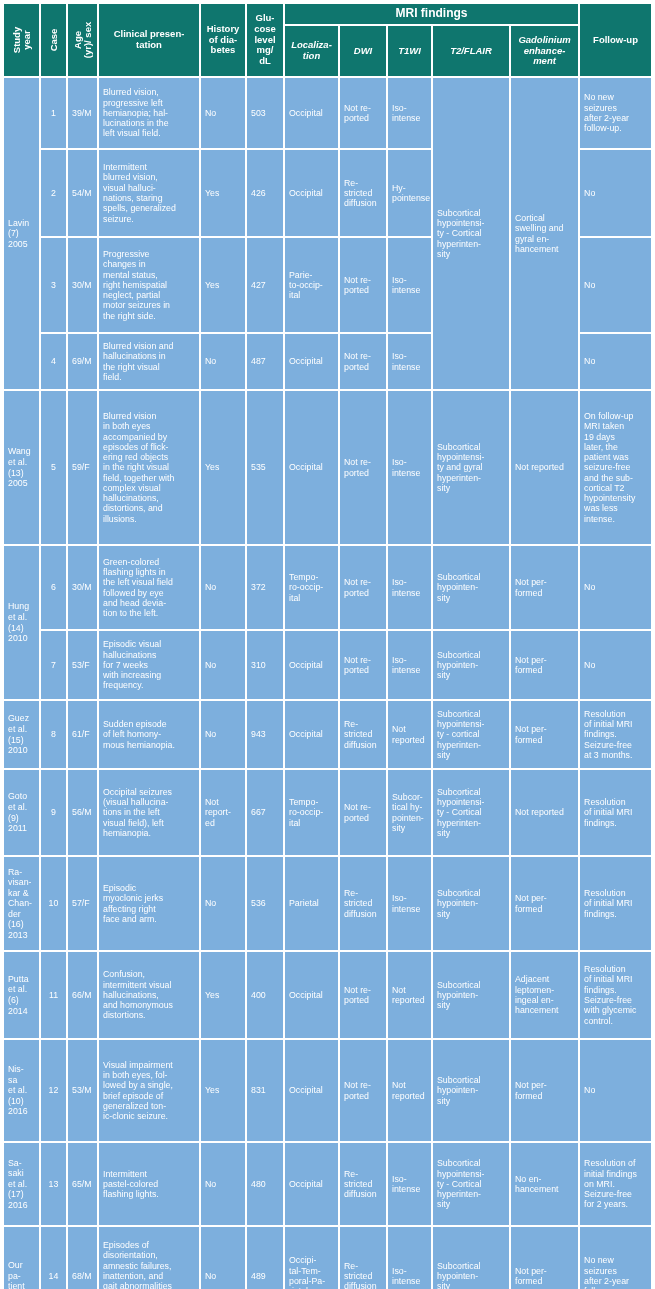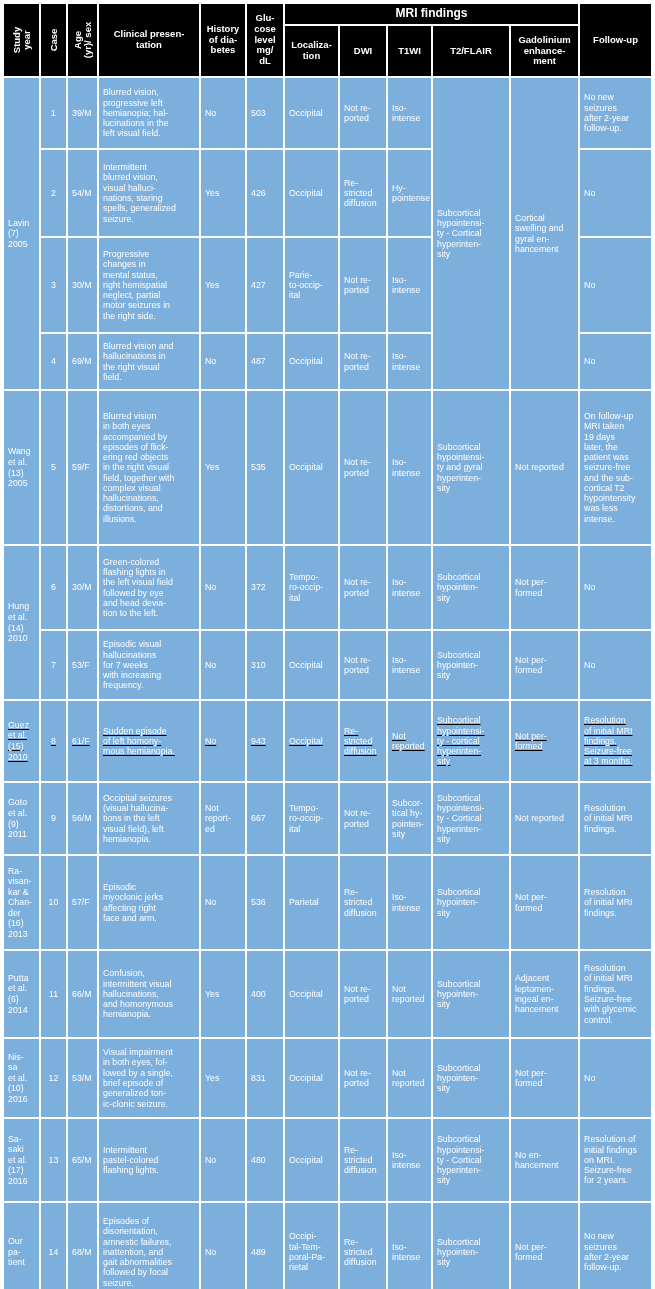--- a/index.html
+++ b/index.html
@@ -9,7 +9,7 @@
   td,th{border:2px solid #ffffff;vertical-align:middle;color:#ffffff;
         white-space:pre-line;overflow:hidden;font-weight:normal;
         padding:2px 2px 2px 4px;box-sizing:border-box;}
-  th{background:#000000;font-weight:bold;font-size:9.5px;line-height:1.12;text-align:center;padding:2px;}
+  th{background:#0f766e;font-weight:bold;font-size:9.5px;line-height:1.12;text-align:center;padding:2px;}
   td{background:#7dafdd;font-size:8.8px;line-height:1.17;text-align:left;}
   th.mri{font-size:12px;}
   th.rot{position:relative;padding:0;}

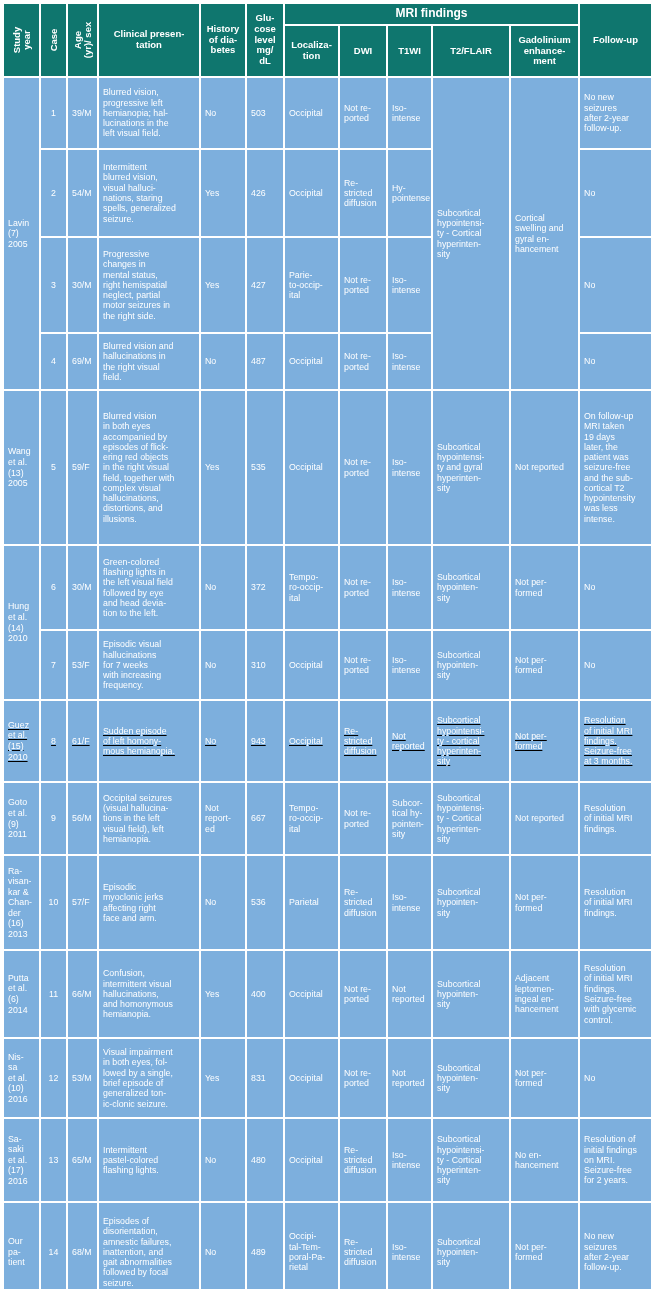--- a/index.html
+++ b/index.html
@@ -19,7 +19,7 @@
   td.ctr{text-align:center;padding:2px 1px;}
   td.study{line-height:1.2;}
   
-  tr.h1{height:22px;} tr.h2{height:52px;}
+  tr.h1{height:22px;} tr.h2{height:52px;font-style:italic;}
   tr.r0{height:72px;} tr.r1{height:88px;} tr.r2{height:96px;} tr.r3{height:57px;}
   tr.r4{height:155px;} tr.r5{height:85px;} tr.r6{height:70px;} tr.r7{height:82px;text-decoration:underline;}
   tr.r8{height:73px;} tr.r9{height:95px;} tr.r10{height:88px;} tr.r11{height:80px;margin-top:13px;}

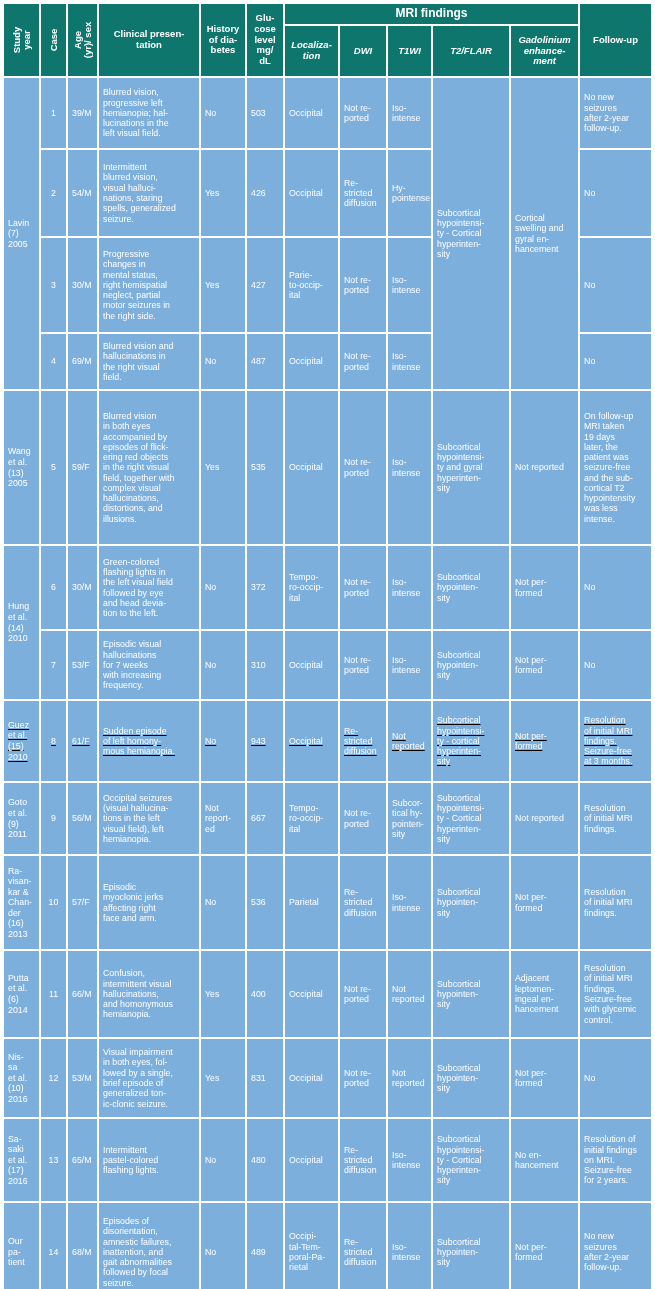--- a/index.html
+++ b/index.html
@@ -21,7 +21,7 @@
   
   tr.h1{height:22px;} tr.h2{height:52px;font-style:italic;}
   tr.r0{height:72px;} tr.r1{height:88px;} tr.r2{height:96px;} tr.r3{height:57px;}
-  tr.r4{height:155px;} tr.r5{height:85px;} tr.r6{height:70px;} tr.r7{height:82px;text-decoration:underline;}
+  tr.r4{height:155px;} tr.r5{height:85px;} tr.r6{height:70px;} tr.r7{height:69px;}
   tr.r8{height:73px;} tr.r9{height:95px;} tr.r10{height:88px;} tr.r11{height:80px;margin-top:13px;}
   tr.r12{height:84px;} tr.r13{height:100px;}
 </style>

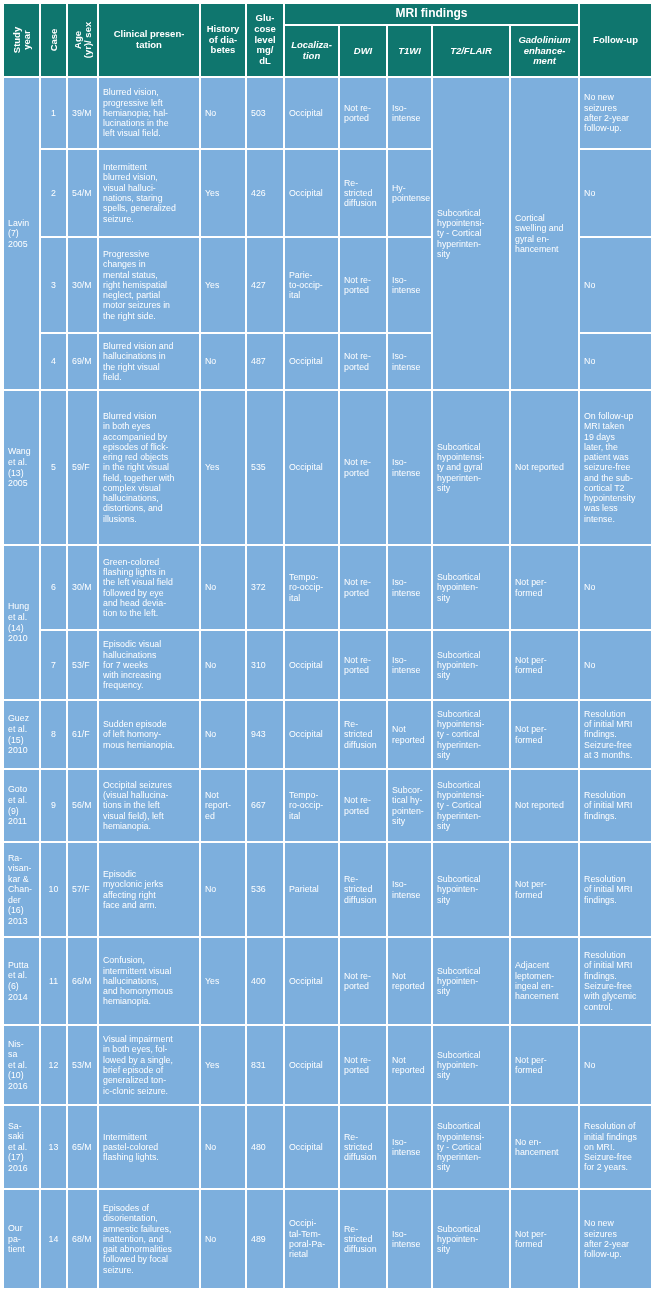--- a/index.html
+++ b/index.html
@@ -22,7 +22,7 @@
   tr.h1{height:22px;} tr.h2{height:52px;font-style:italic;}
   tr.r0{height:72px;} tr.r1{height:88px;} tr.r2{height:96px;} tr.r3{height:57px;}
   tr.r4{height:155px;} tr.r5{height:85px;} tr.r6{height:70px;} tr.r7{height:69px;}
-  tr.r8{height:73px;} tr.r9{height:95px;} tr.r10{height:88px;} tr.r11{height:80px;margin-top:13px;}
+  tr.r8{height:87px;} tr.r9{height:95px;} tr.r10{height:88px;} tr.r11{height:80px;margin-top:13px;}
   tr.r12{height:84px;} tr.r13{height:100px;}
 </style>
 </head>

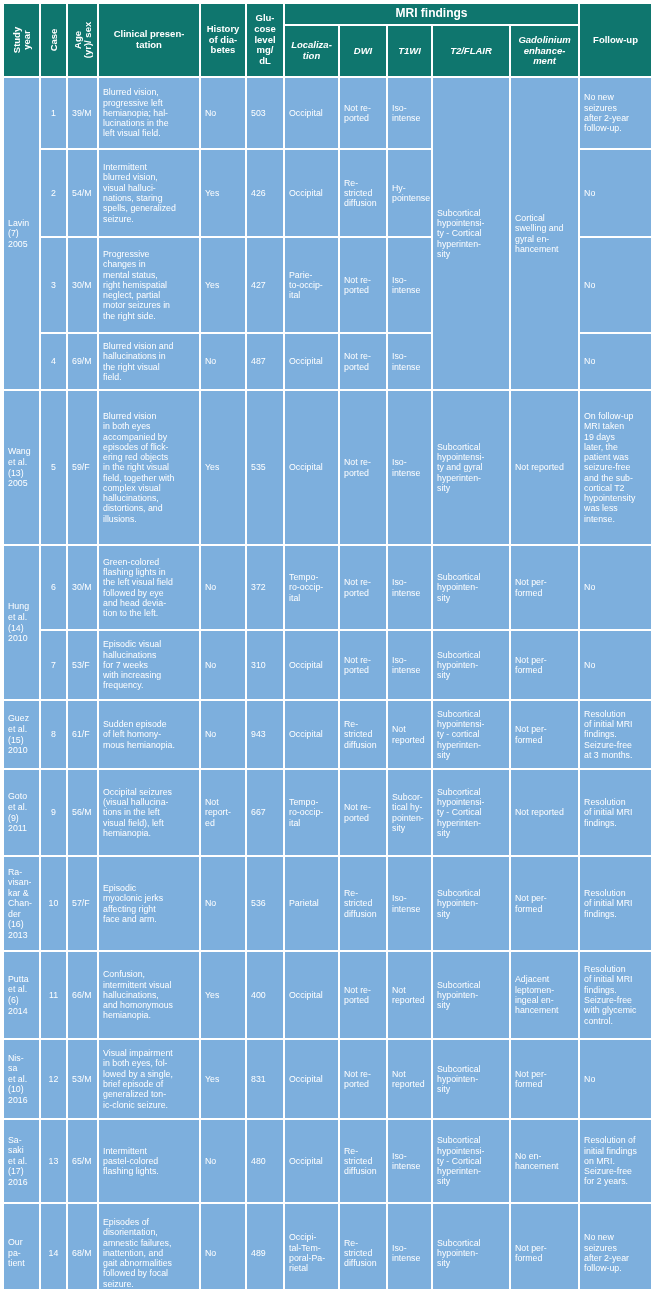--- a/index.html
+++ b/index.html
@@ -371,7 +371,7 @@
 intermittent visual
 hallucinations,
 and homonymous
-hemianopia.</td>
+distortions.</td>
     <td>Yes</td>
     <td>400</td>
     <td>Occipital</td>

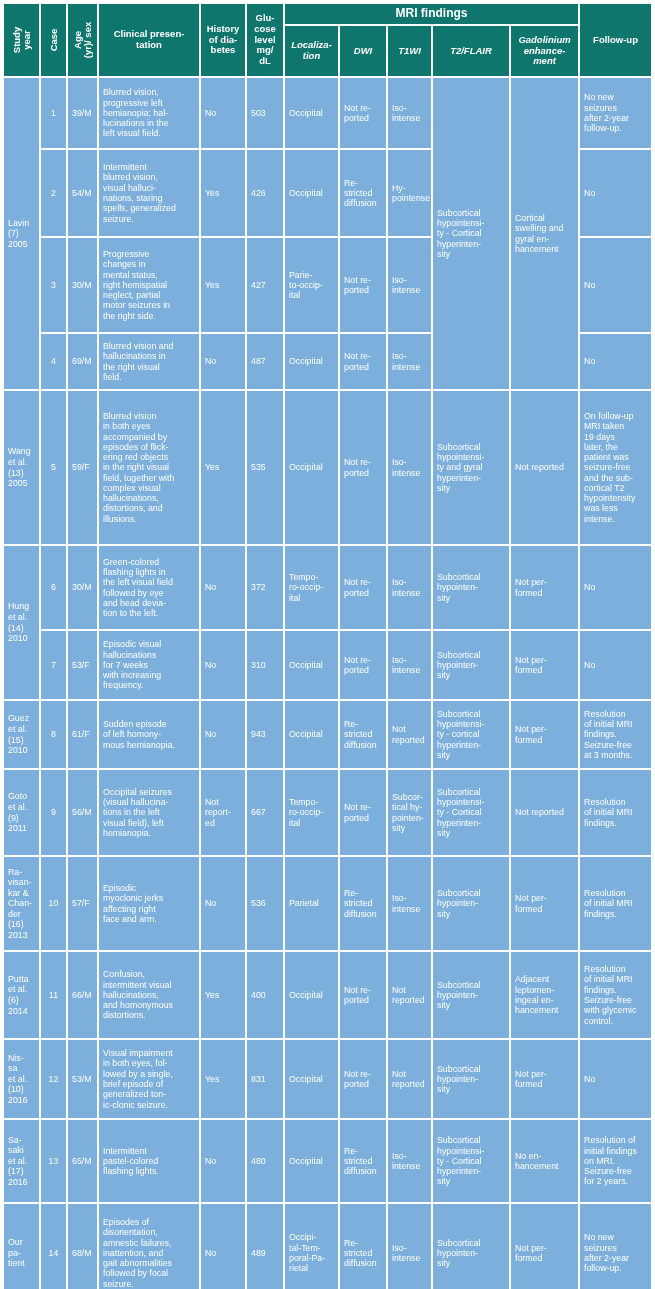--- a/index.html
+++ b/index.html
@@ -22,7 +22,7 @@
   tr.h1{height:22px;} tr.h2{height:52px;font-style:italic;}
   tr.r0{height:72px;} tr.r1{height:88px;} tr.r2{height:96px;} tr.r3{height:57px;}
   tr.r4{height:155px;} tr.r5{height:85px;} tr.r6{height:70px;} tr.r7{height:69px;}
-  tr.r8{height:87px;} tr.r9{height:95px;} tr.r10{height:88px;} tr.r11{height:80px;margin-top:13px;}
+  tr.r8{height:87px;} tr.r9{height:95px;} tr.r10{height:88px;} tr.r11{height:103px;margin-top:13px;}
   tr.r12{height:84px;} tr.r13{height:100px;}
 </style>
 </head>

